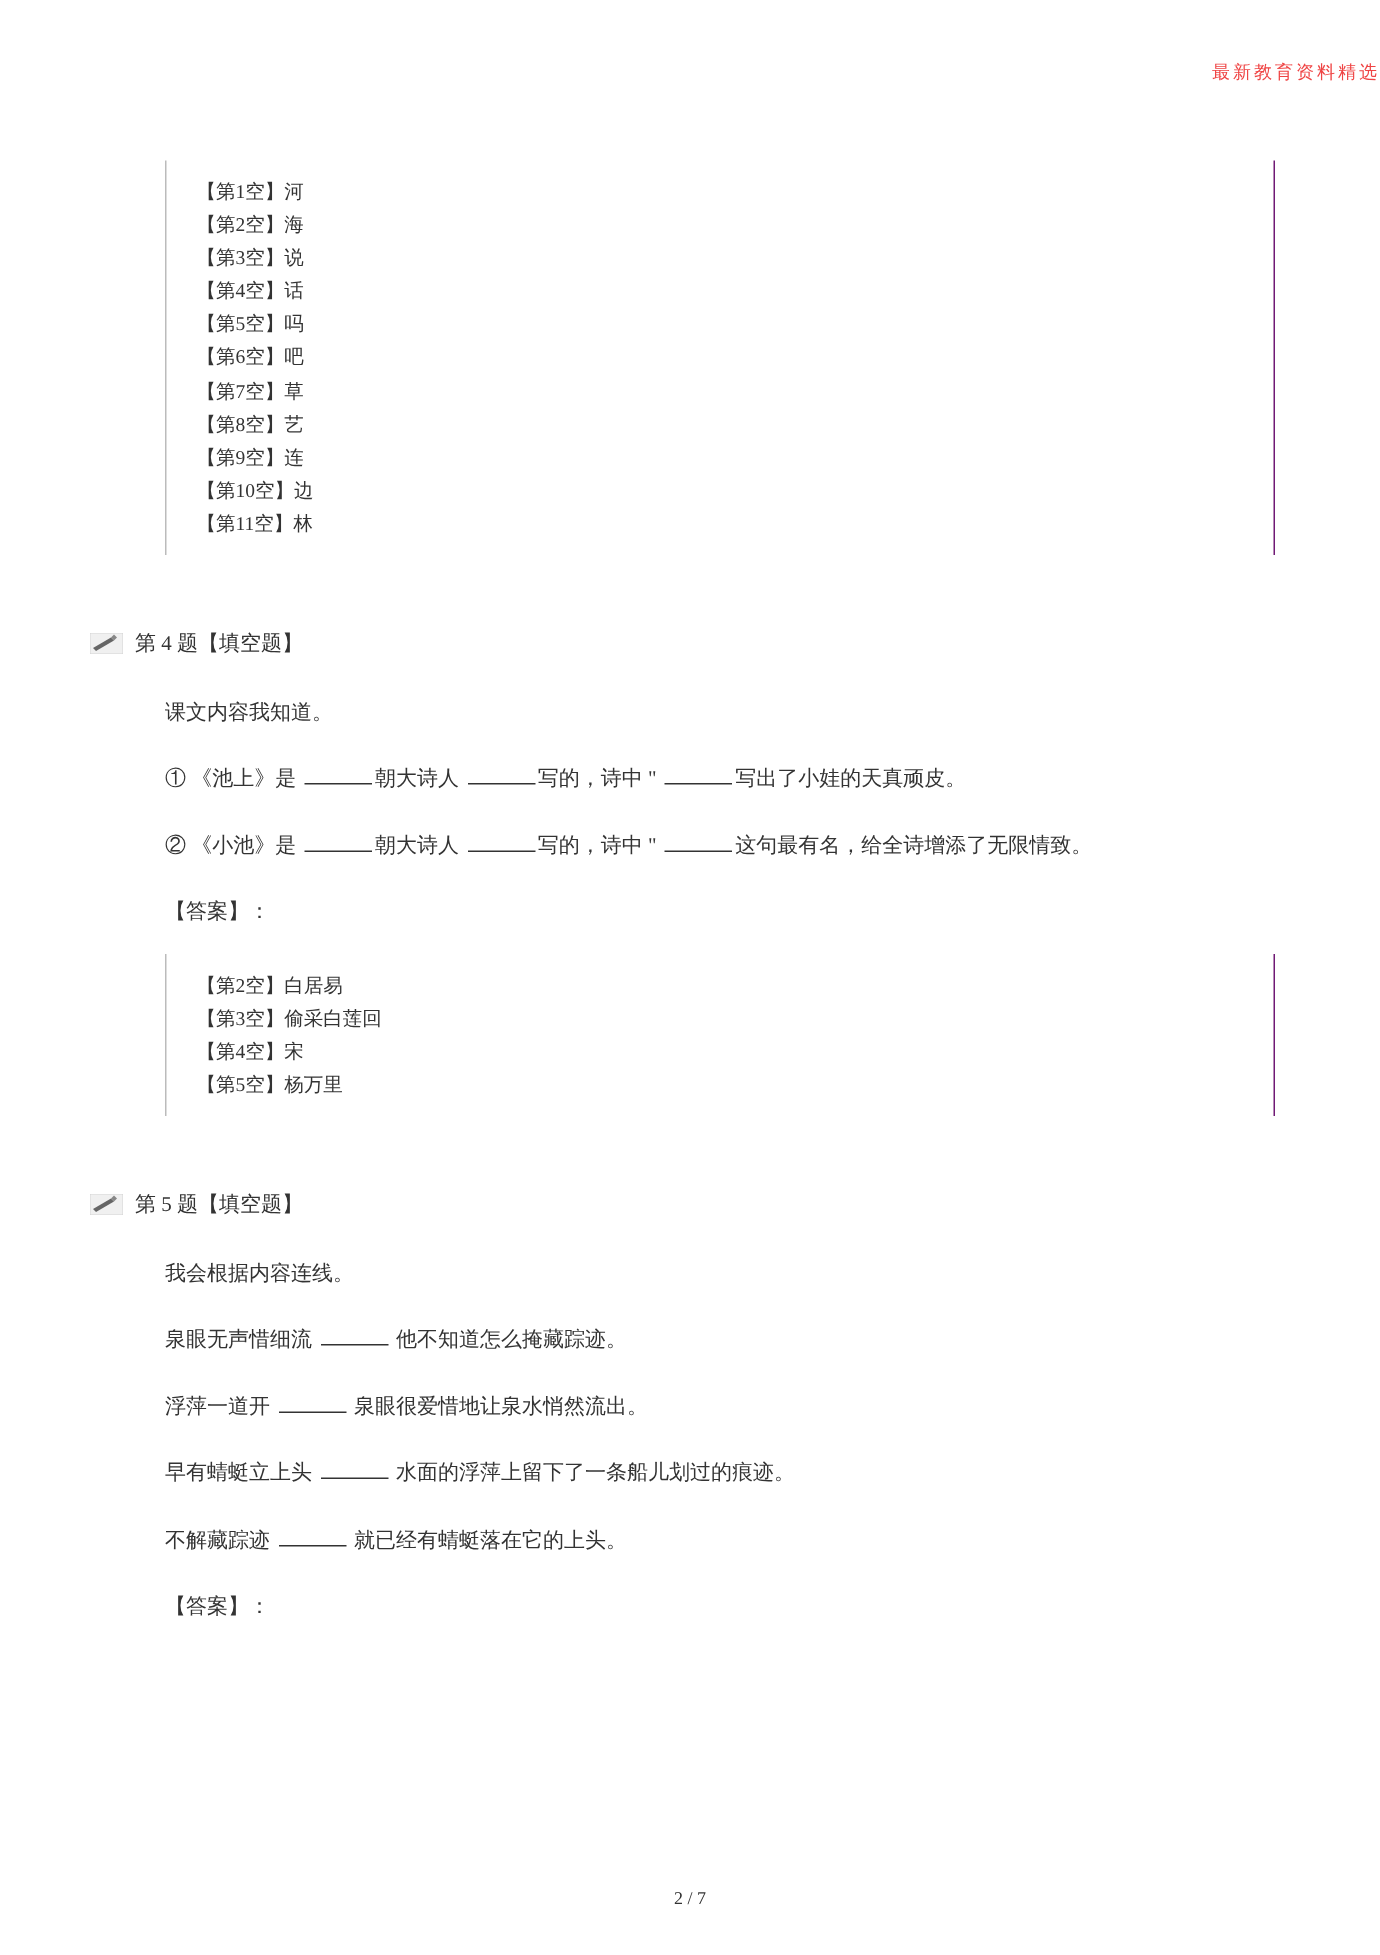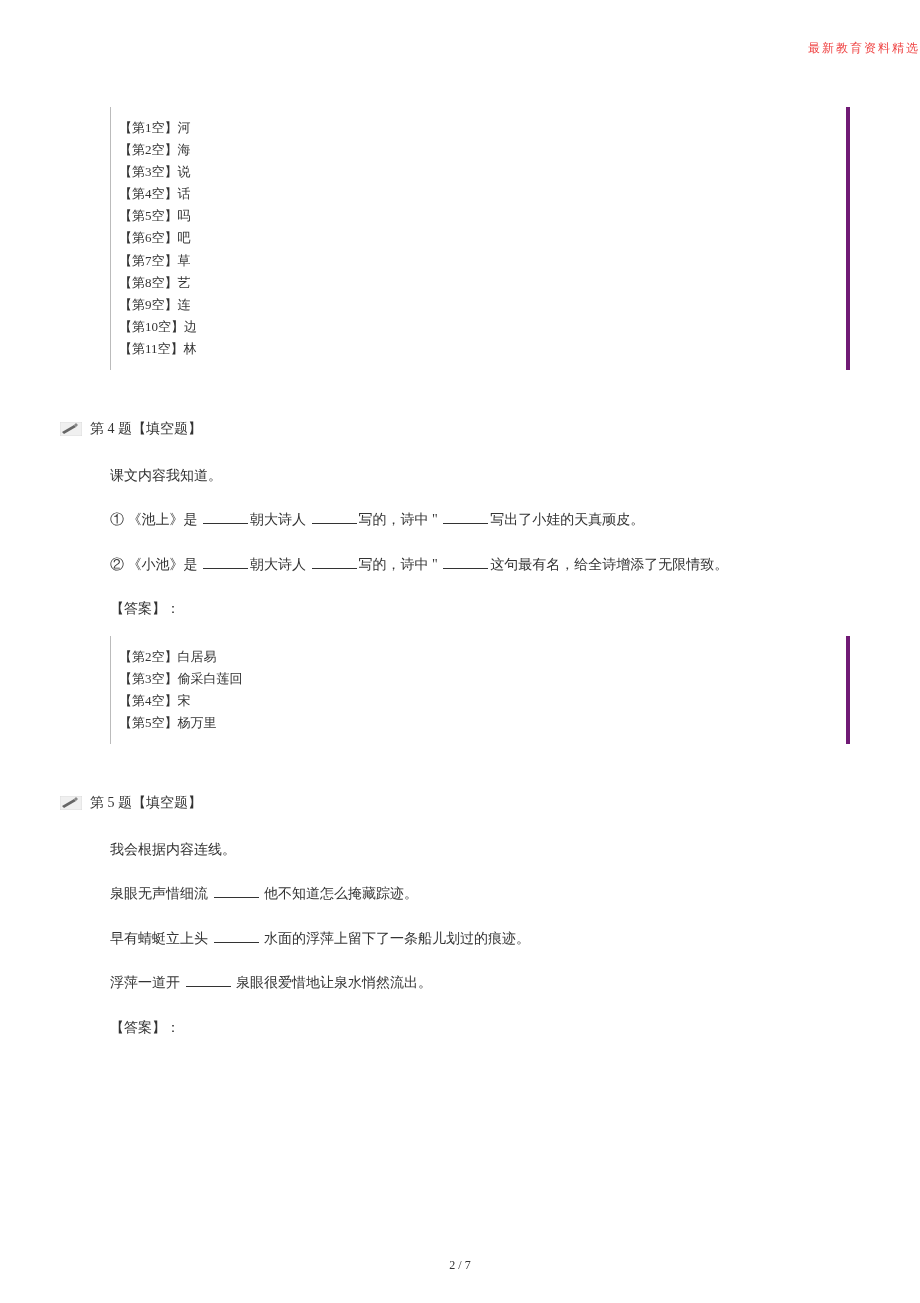--- a/index.html
+++ b/index.html
@@ -28,8 +28,8 @@
     }
     .answer-box {
       border-left: 1px solid #bbb;
-      border-right: 4px solid #701a75;
-      padding: 10px 8px;
+      border-right: 1px solid #701a75;
+      padding: 10px 20px;
       margin-left: 50px;
       margin-right: 10px;
       margin-bottom: 50px;

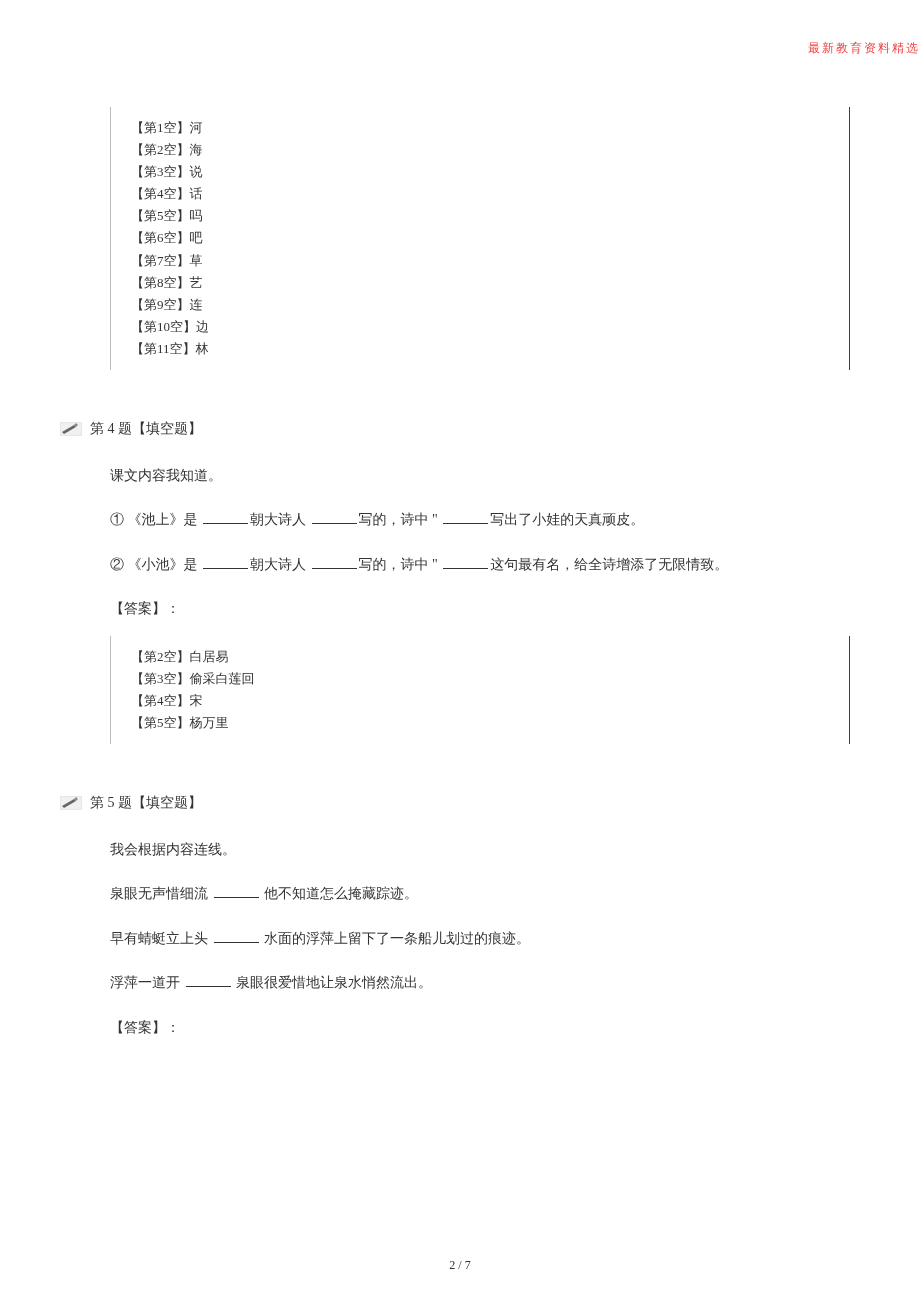--- a/index.html
+++ b/index.html
@@ -147,10 +147,10 @@
       <span>泉眼无声惜细流 </span><span class="blank"></span><span> 他不知道怎么掩藏踪迹。</span>
     </div>
     <div class="question-line">
-      <span>早有蜻蜓立上头 </span><span class="blank"></span><span> 水面的浮萍上留下了一条船儿划过的痕迹。</span>
+      <span>浮萍一道开 </span><span class="blank"></span><span> 泉眼很爱惜地让泉水悄然流出。</span>
     </div>
     <div class="question-line">
-      <span>浮萍一道开 </span><span class="blank"></span><span> 泉眼很爱惜地让泉水悄然流出。</span>
+      <span>早有蜻蜓立上头 </span><span class="blank"></span><span> 水面的浮萍上留下了一条船儿划过的痕迹。</span>
     </div>
     <div class="question-line answer-label">【答案】：</div>
   </div>

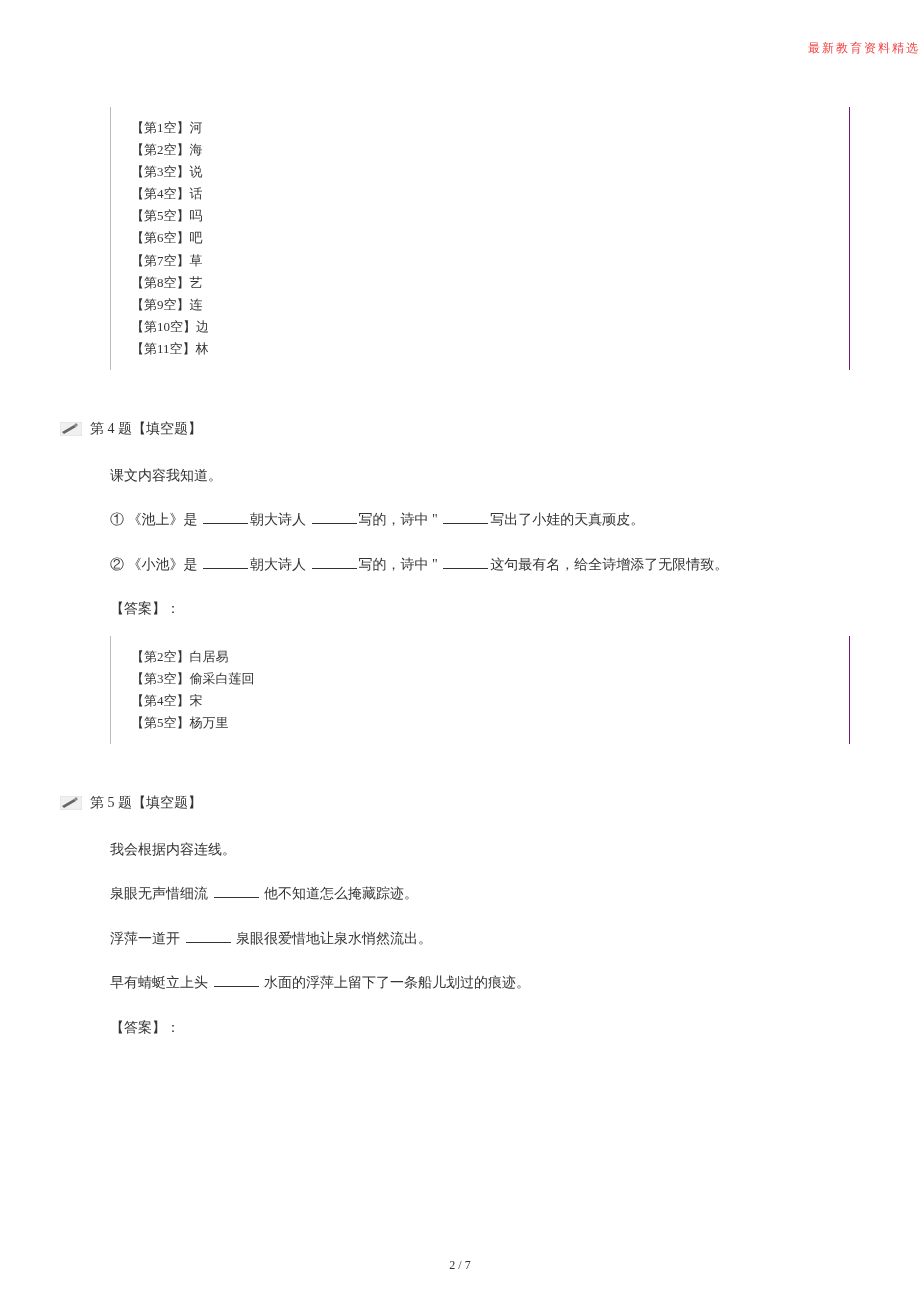--- a/index.html
+++ b/index.html
@@ -152,6 +152,9 @@
     <div class="question-line">
       <span>早有蜻蜓立上头 </span><span class="blank"></span><span> 水面的浮萍上留下了一条船儿划过的痕迹。</span>
     </div>
+    <div class="question-line">
+      <span>不解藏踪迹 </span><span class="blank"></span><span> 就已经有蜻蜓落在它的上头。</span>
+    </div>
     <div class="question-line answer-label">【答案】：</div>
   </div>
 

